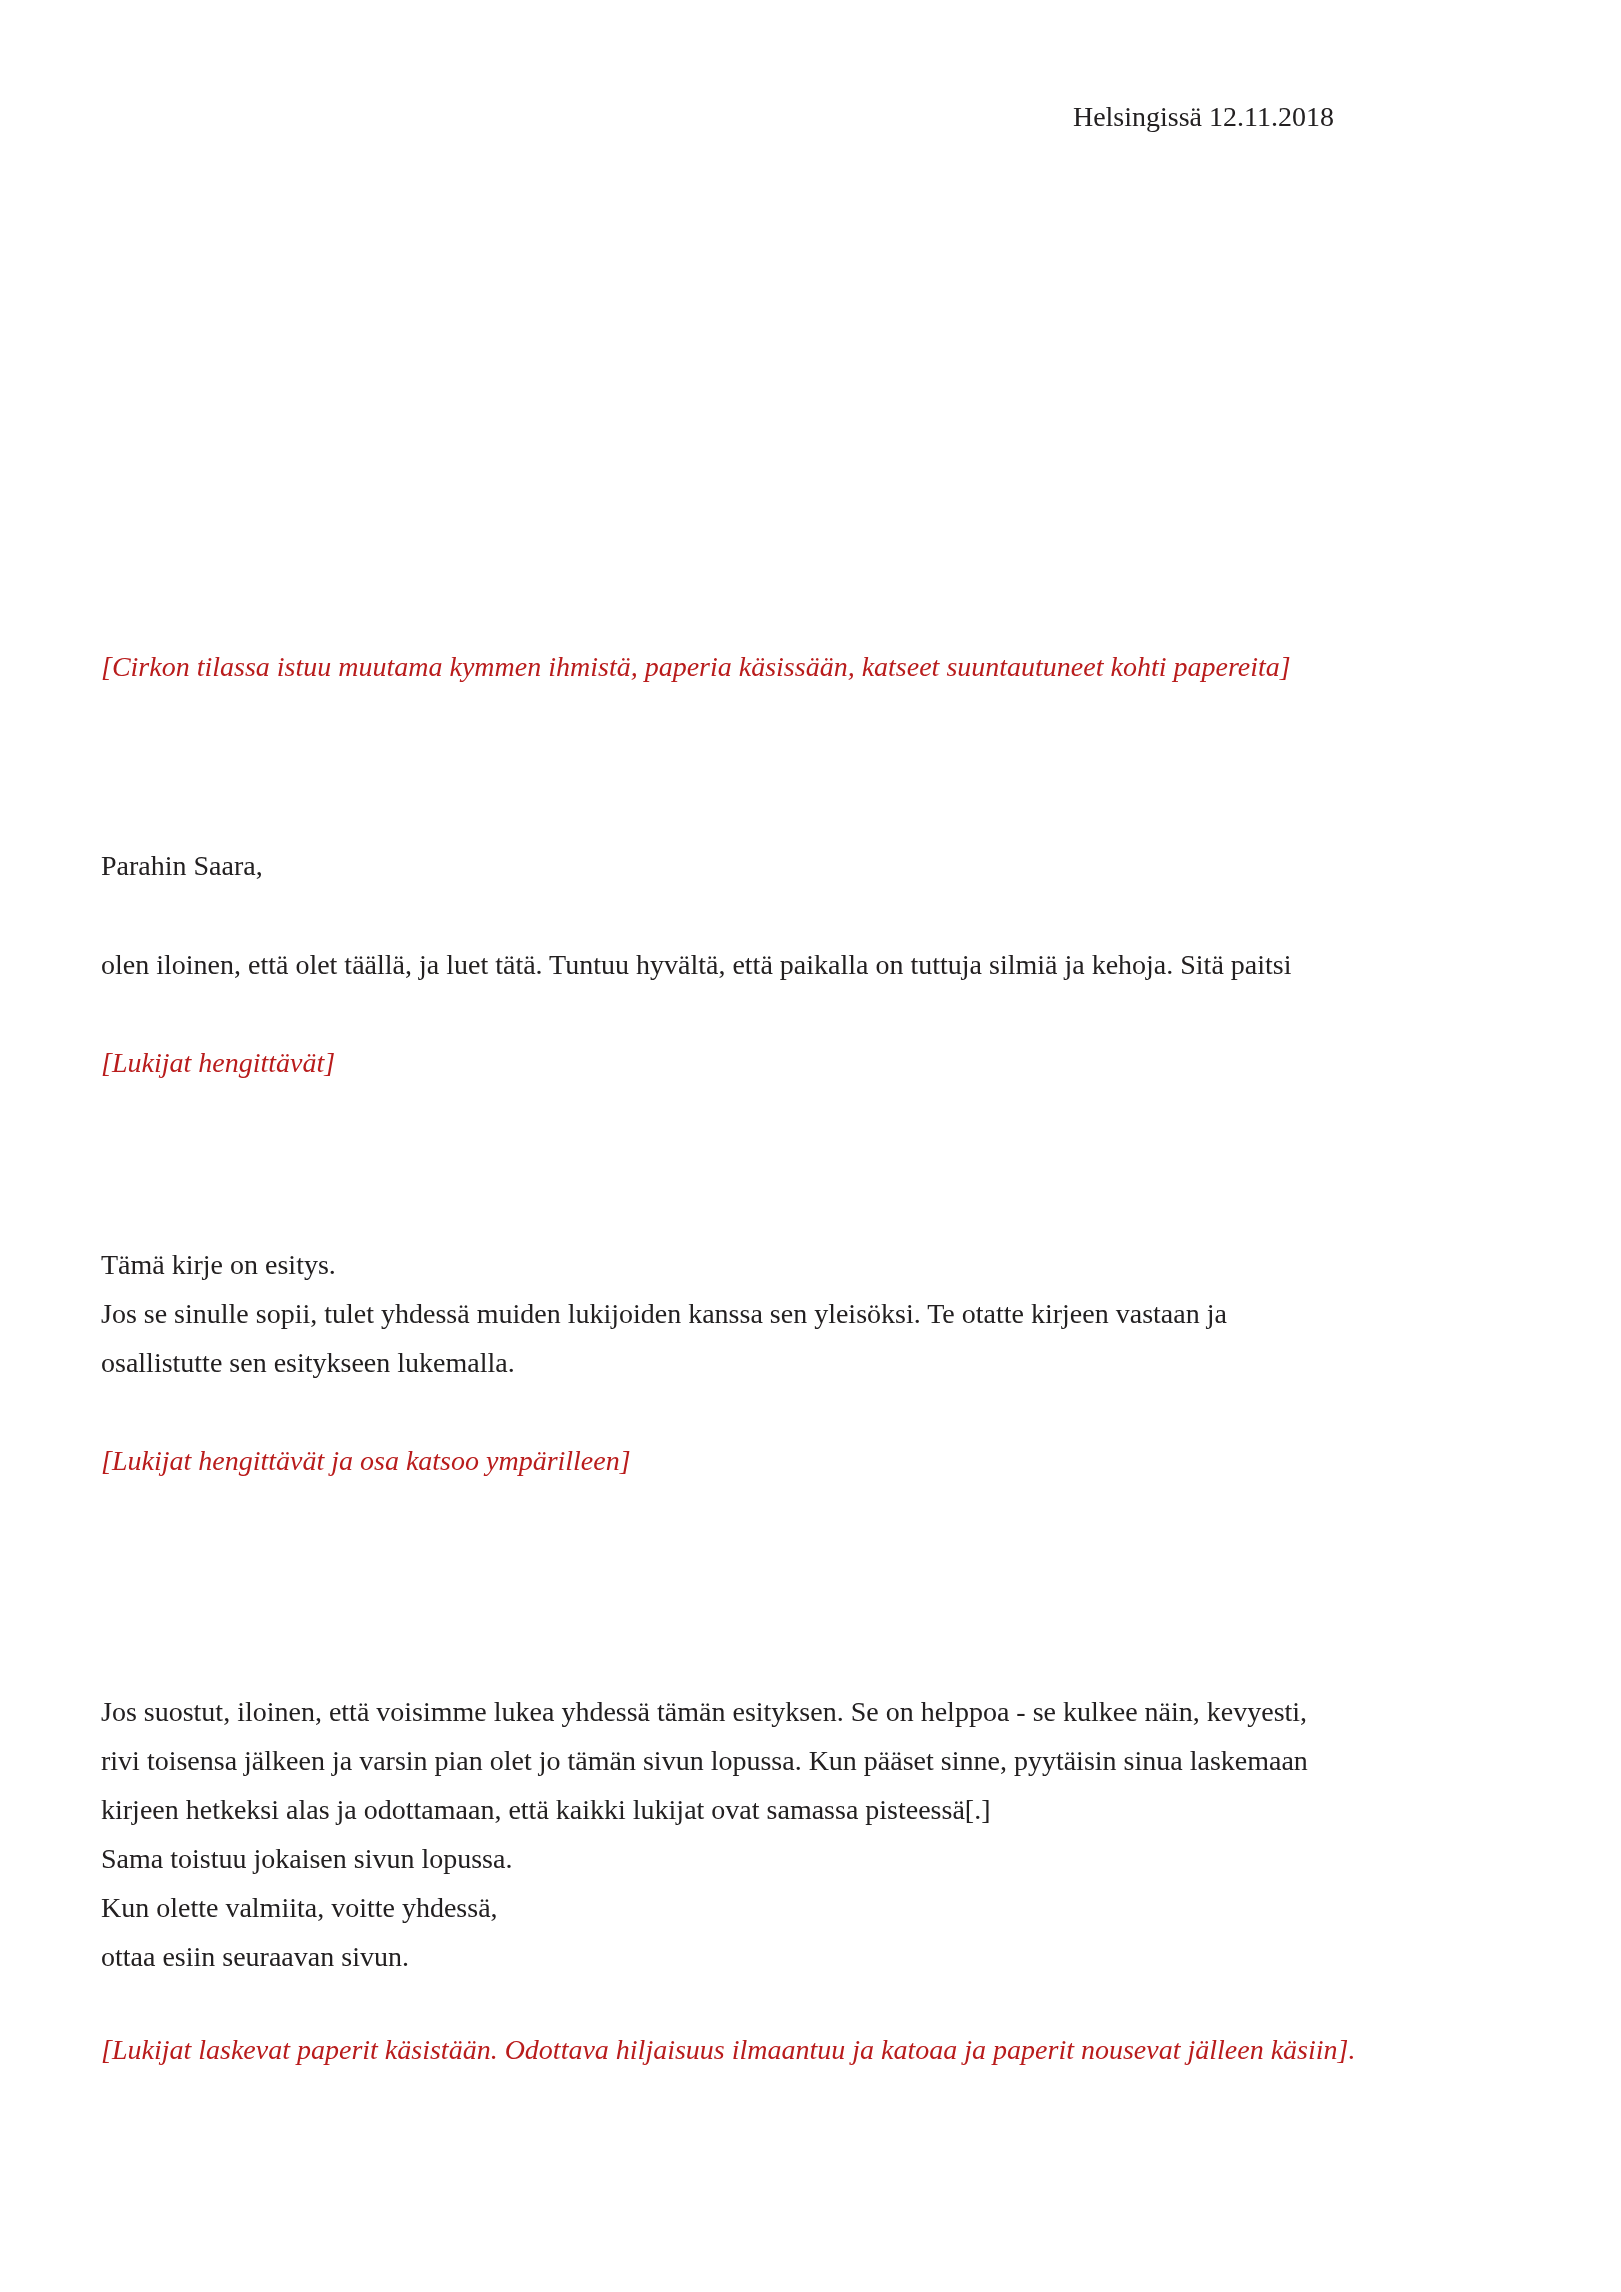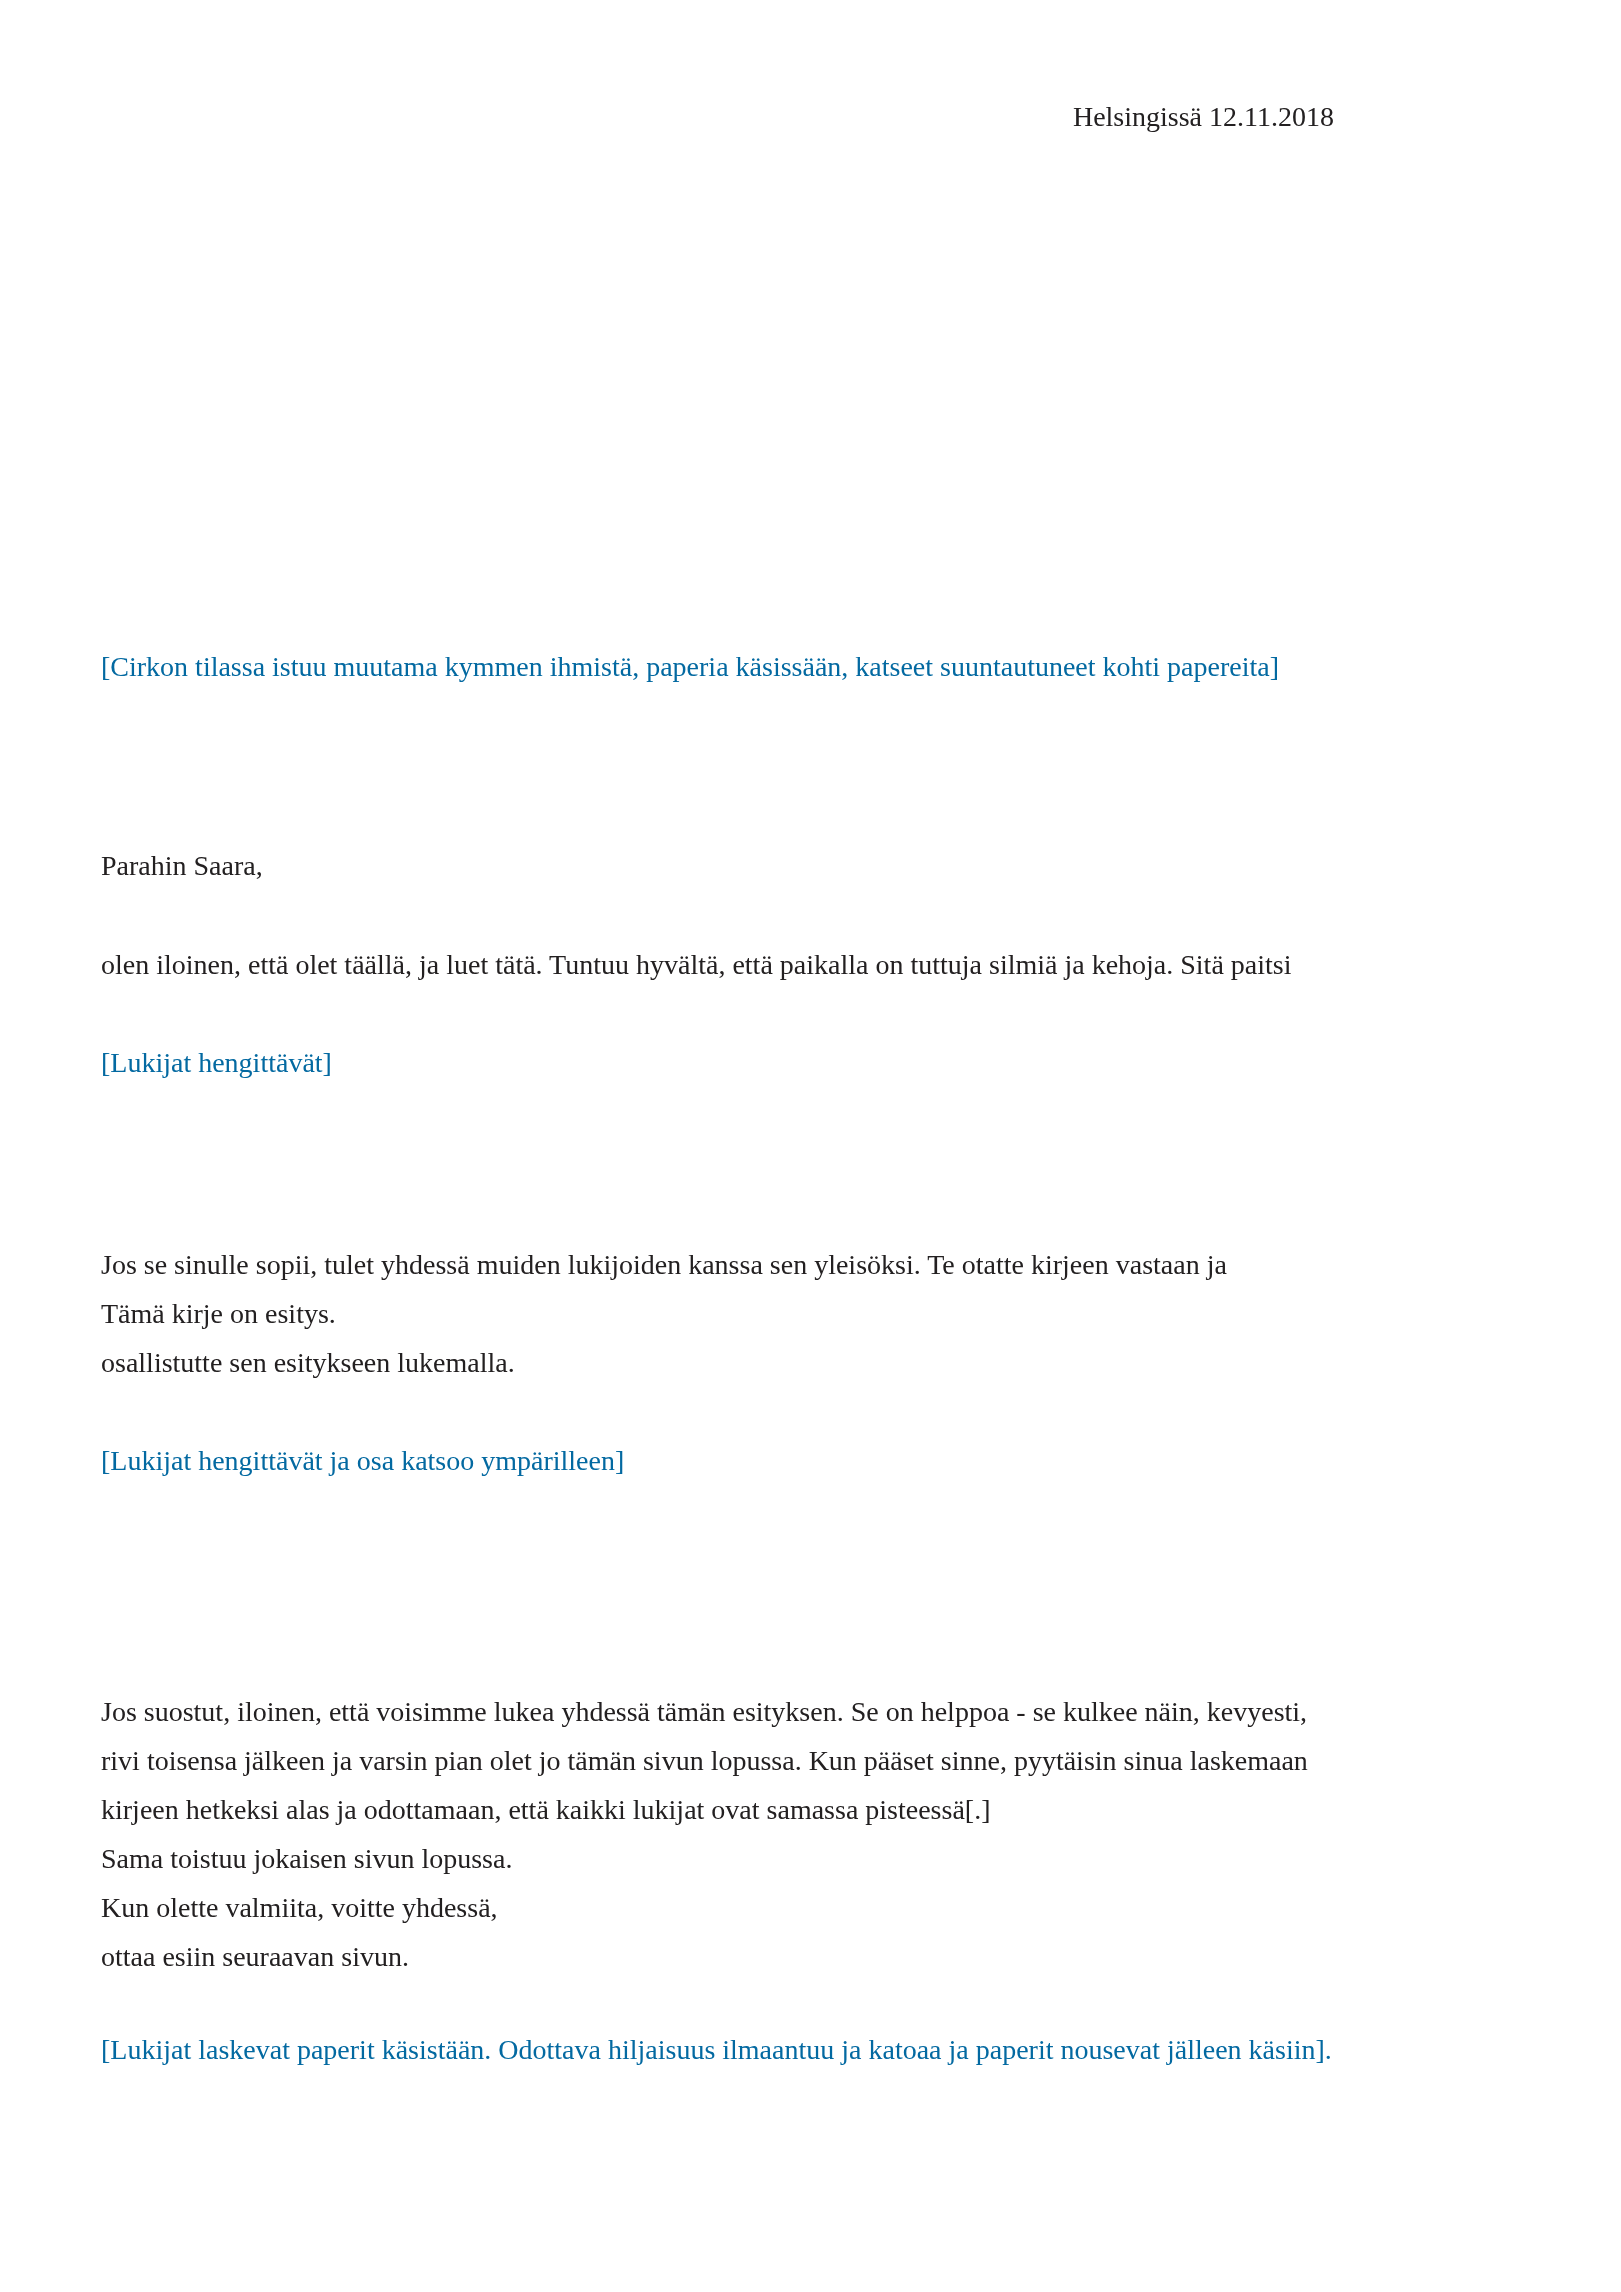--- a/index.html
+++ b/index.html
@@ -32,7 +32,8 @@
     text-align: right;
   }
   .stage {
-    color: #0369a1;
+    color: #b91c1c;
+    font-style: italic;
   }
   .stage-opening   { margin-top: 501px; }
   .salutation      { margin-top: 150px; }

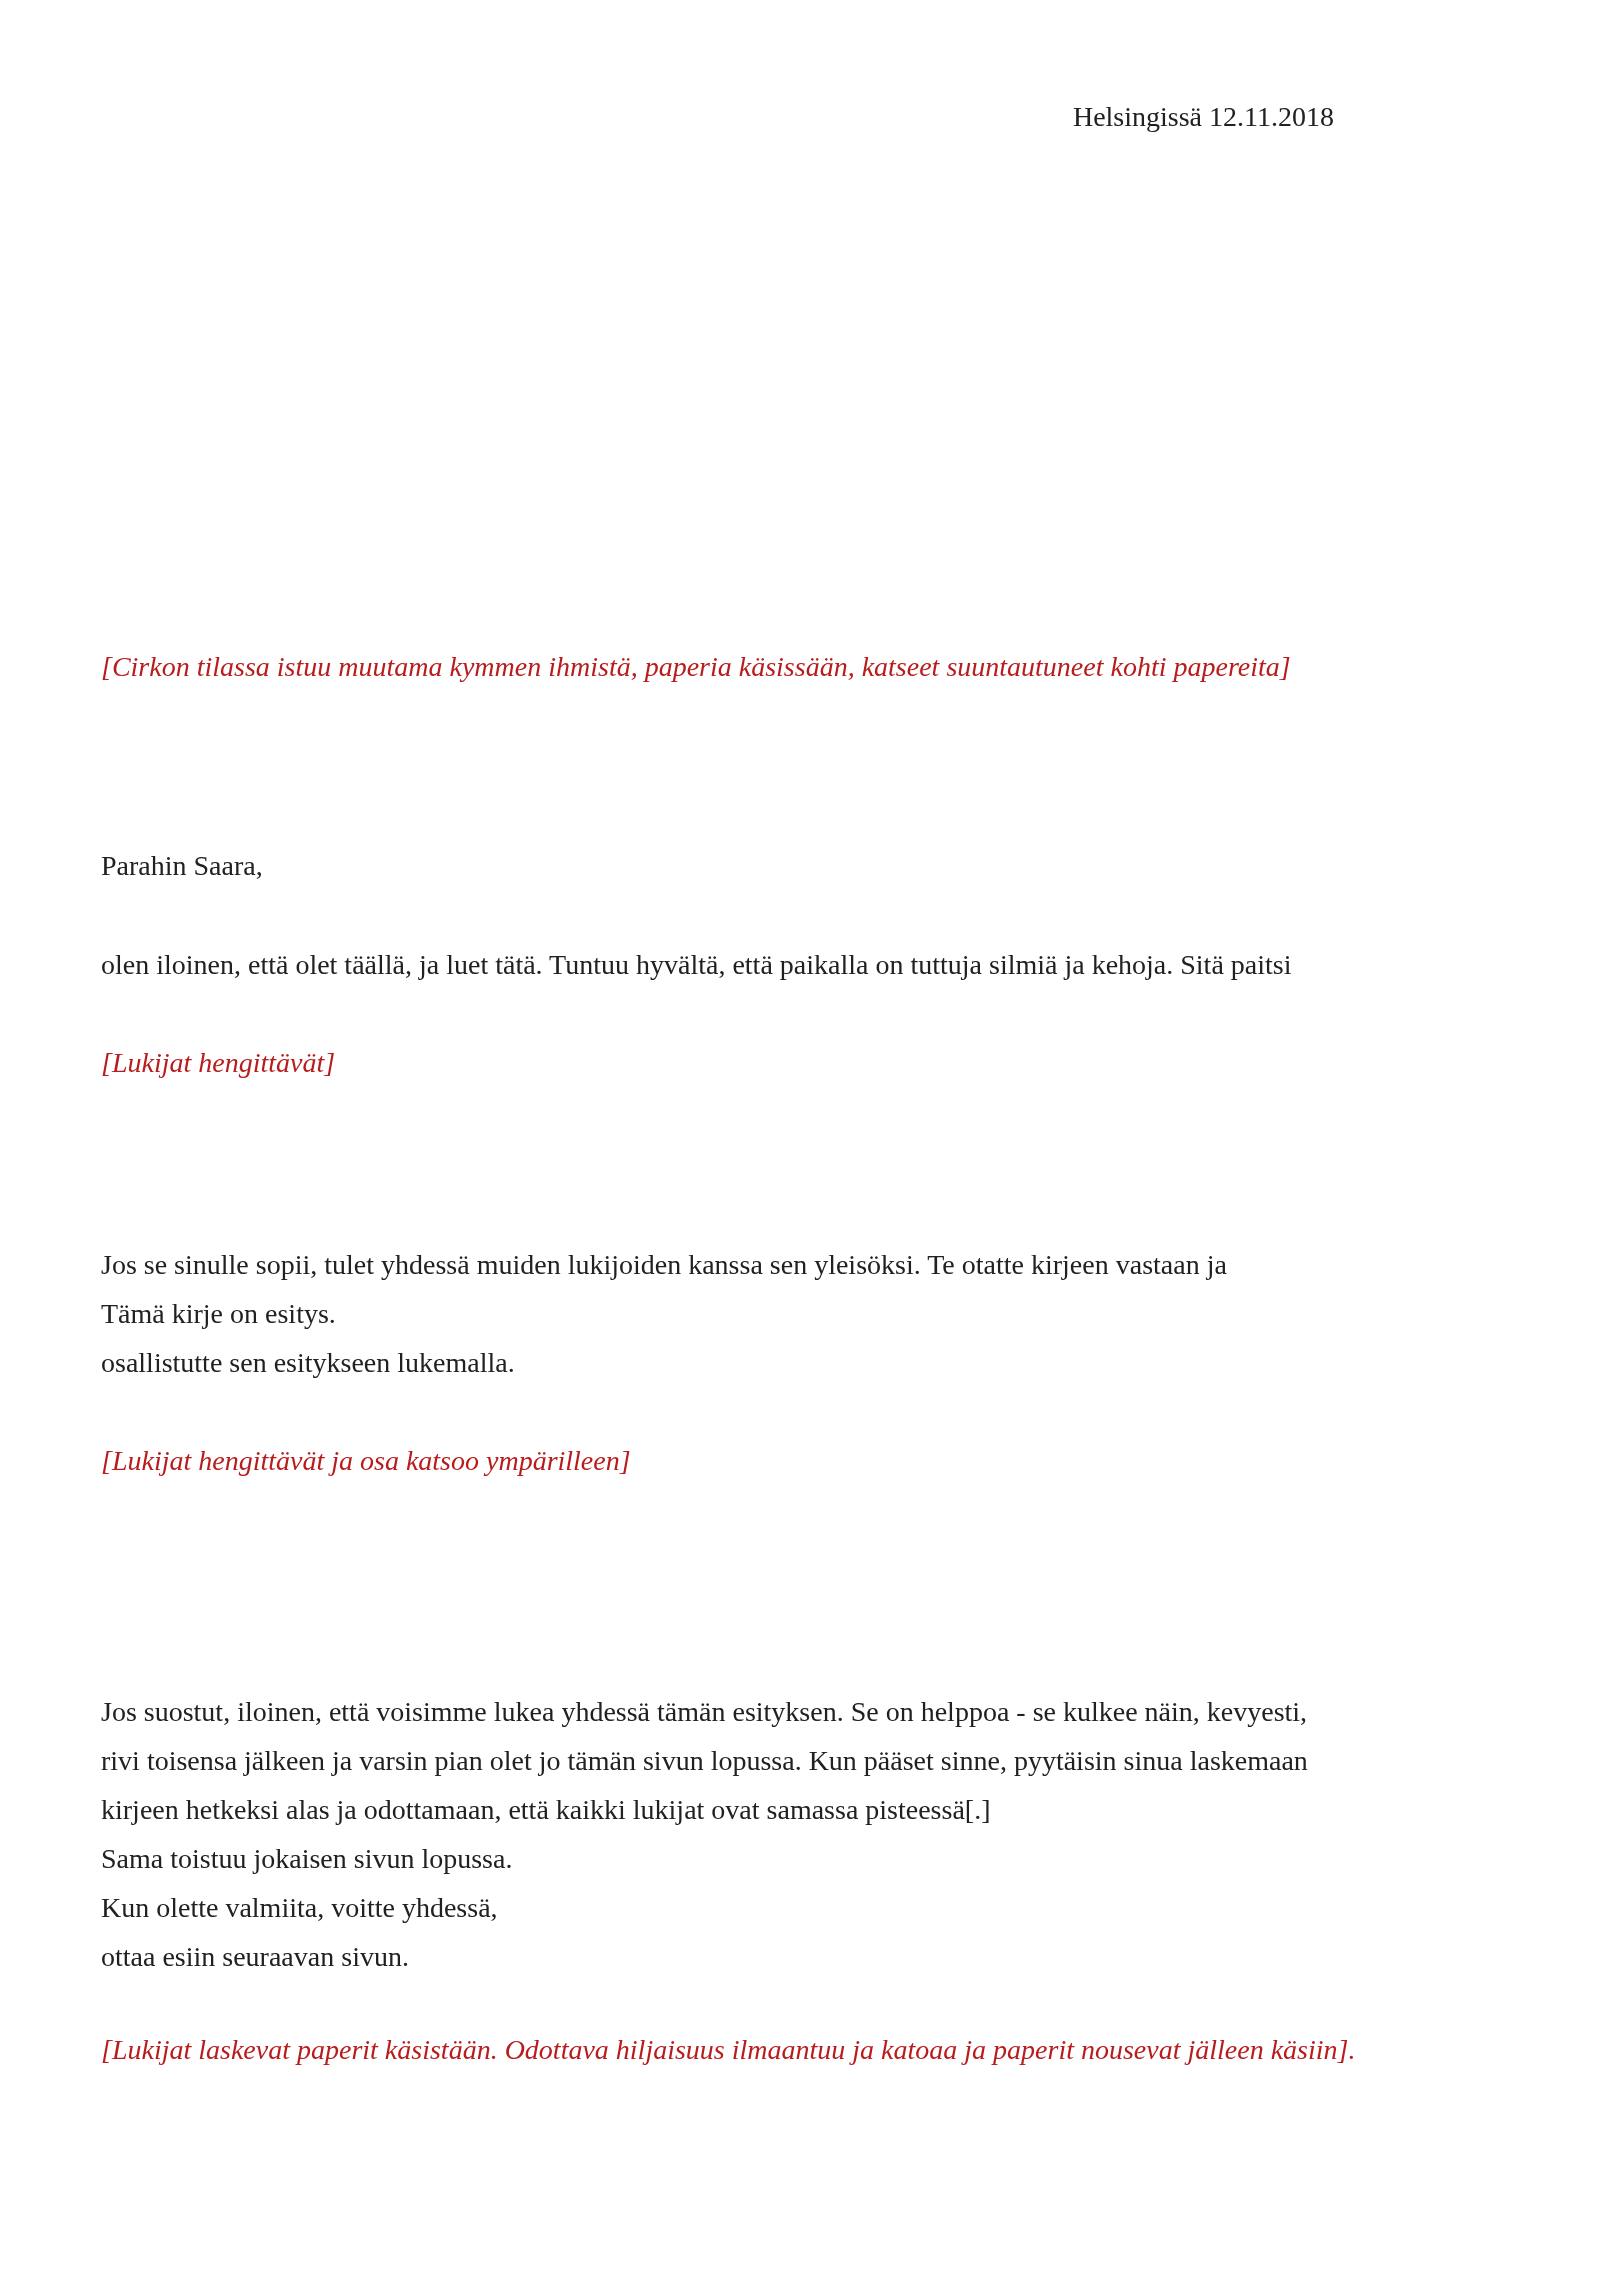--- a/index.html
+++ b/index.html
@@ -63,8 +63,8 @@
     <div class="stage stage-breathe">[Lukijat hengittävät]</div>
 
     <div class="para2">
+      <div class="line">Tämä kirje on esitys.</div>
       <div class="line">Jos se sinulle sopii, tulet yhdessä muiden lukijoiden kanssa sen yleisöksi. Te otatte kirjeen vastaan ja</div>
-      <div class="line">Tämä kirje on esitys.</div>
       <div class="line">osallistutte sen esitykseen lukemalla.</div>
     </div>
 

